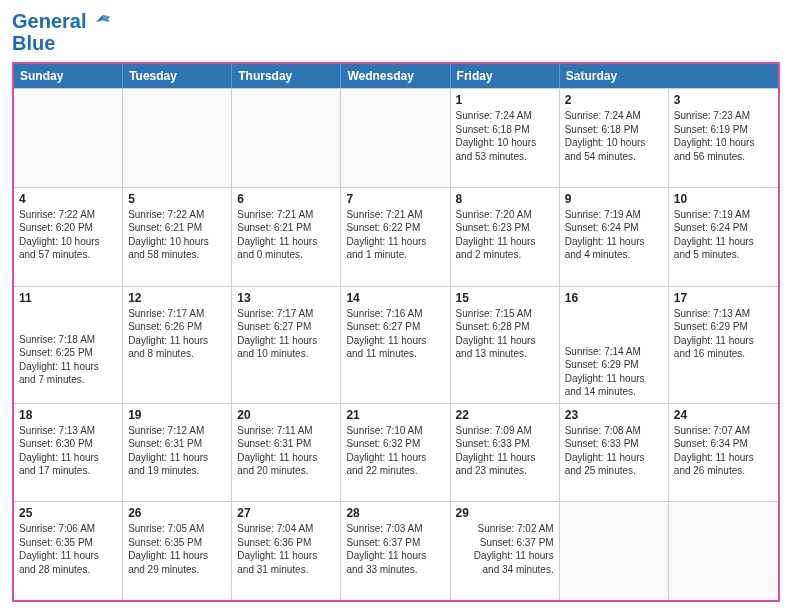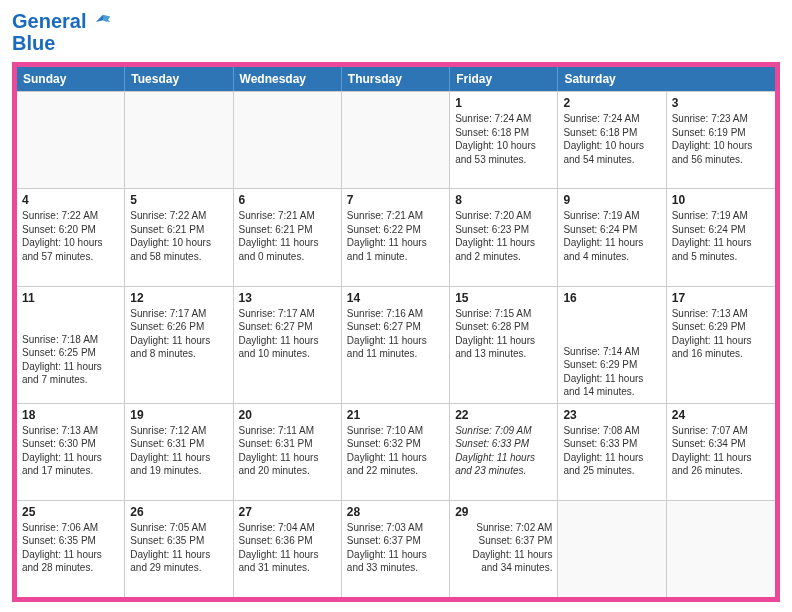--- a/index.html
+++ b/index.html
@@ -49,7 +49,7 @@
       flex: 1;
       display: flex;
       flex-direction: column;
-      border: 5px solid #ec4899;
+      border: 2px solid #ec4899;
     }
     .cal-header {
       display: grid;

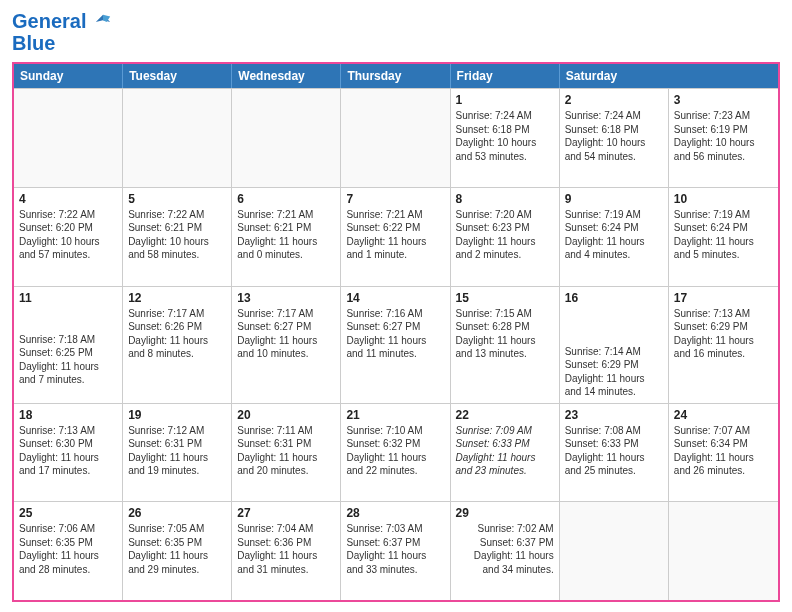--- a/index.html
+++ b/index.html
@@ -123,8 +123,8 @@
     <div class="cal-header">
     <div class="cal-header-cell">Sunday</div>
         <div class="cal-header-cell">Tuesday</div>
+        <div class="cal-header-cell">Thursday</div>
         <div class="cal-header-cell">Wednesday</div>
-        <div class="cal-header-cell">Thursday</div>
         <div class="cal-header-cell">Friday</div>
         <div class="cal-header-cell">Saturday</div>
       </div>

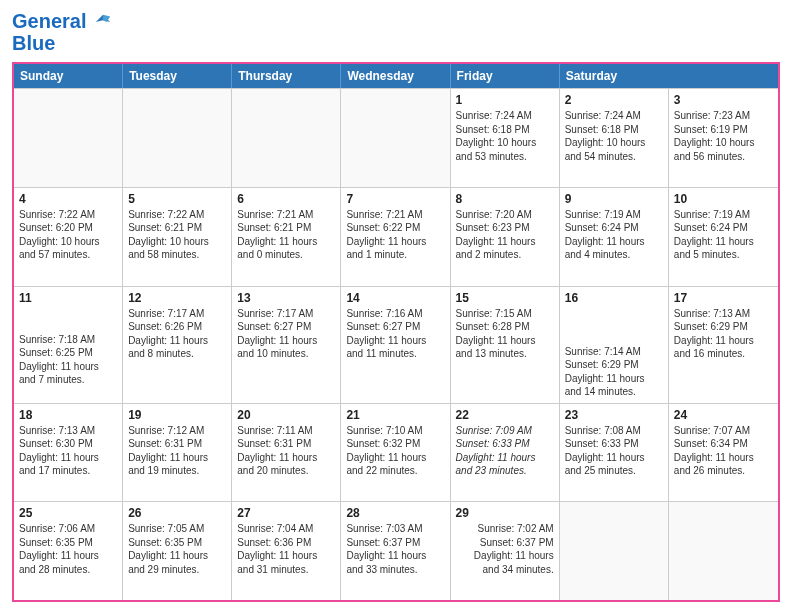--- a/index.html
+++ b/index.html
@@ -289,7 +289,7 @@
           </div>
           <div class="cal-cell">
             <div class="day-number">22</div>
-            <div class="day-info" style="white-space: pre-line; font-style: italic;">Sunrise: 7:09 AM
+            <div class="day-info" style="white-space: pre-line;">Sunrise: 7:09 AM
 Sunset: 6:33 PM
 Daylight: 11 hours
 and 23 minutes.</div>

